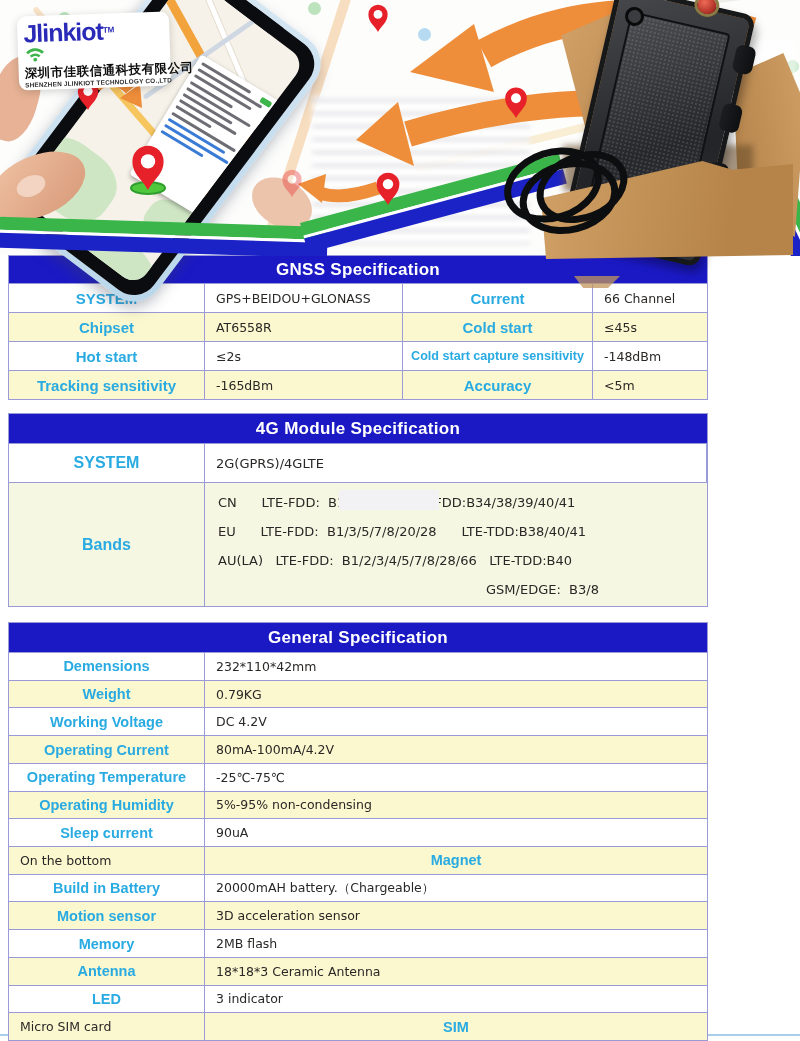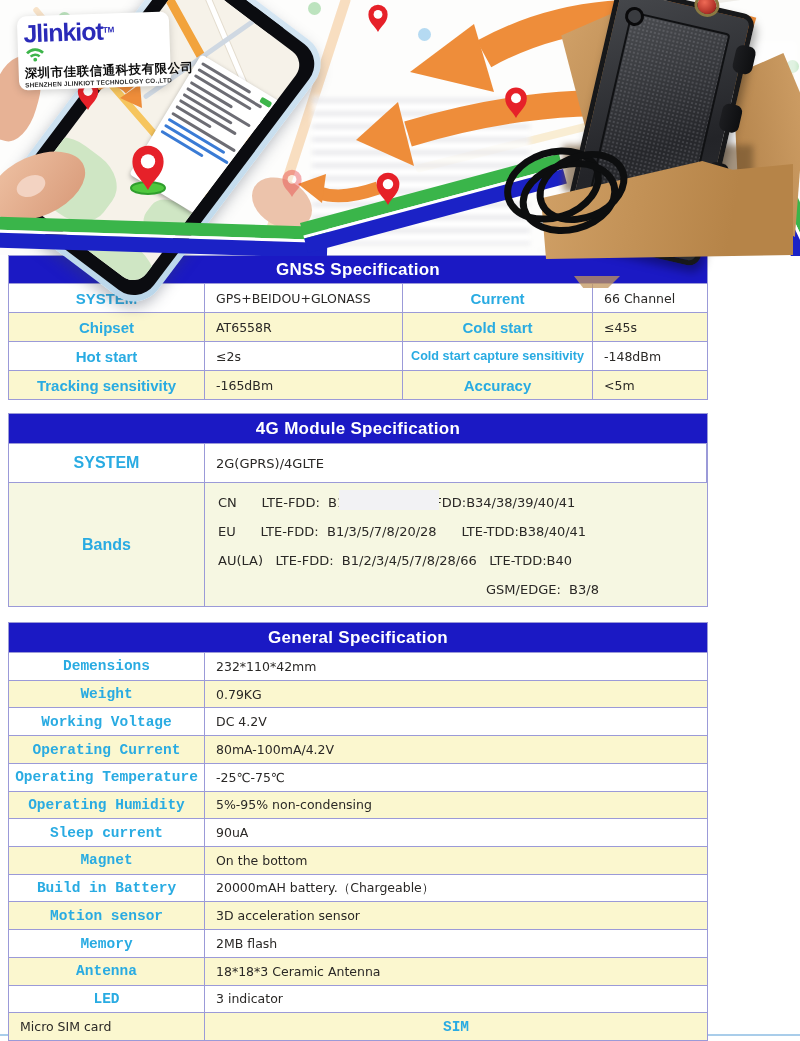--- a/index.html
+++ b/index.html
@@ -134,7 +134,7 @@
   .g-gen{top:622px;}
   .g-gen .thead{height:29px;}
   .g-gen .grow{grid-template-columns:196px 1fr;height:26.72px;}
-  .g-gen .lbl{font-size:14.5px;font-family:Liberation Mono, monospace;}
+  .g-gen .lbl{font-size:14.5px;}
   .g-gen .grow:nth-child(odd){background:#fbf7cf;}
   .bottomline{position:absolute;left:0;top:1034px;width:800px;height:2px;background:#a9cdea;}
 </style>

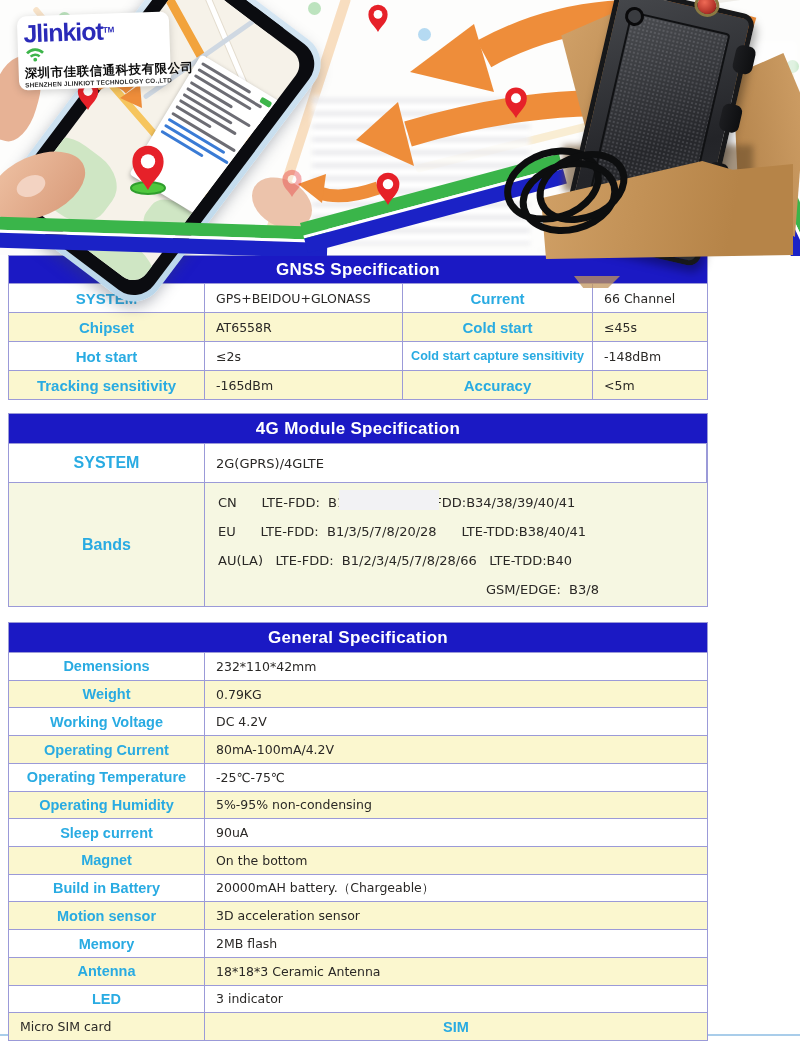--- a/index.html
+++ b/index.html
@@ -367,8 +367,8 @@
       <div class="cell val">90uA</div>
     </div>
     <div class="grow">
+      <div class="cell val">On the bottom</div>
       <div class="cell lbl">Magnet</div>
-      <div class="cell val">On the bottom</div>
     </div>
     <div class="grow">
       <div class="cell lbl">Build in Battery</div>

